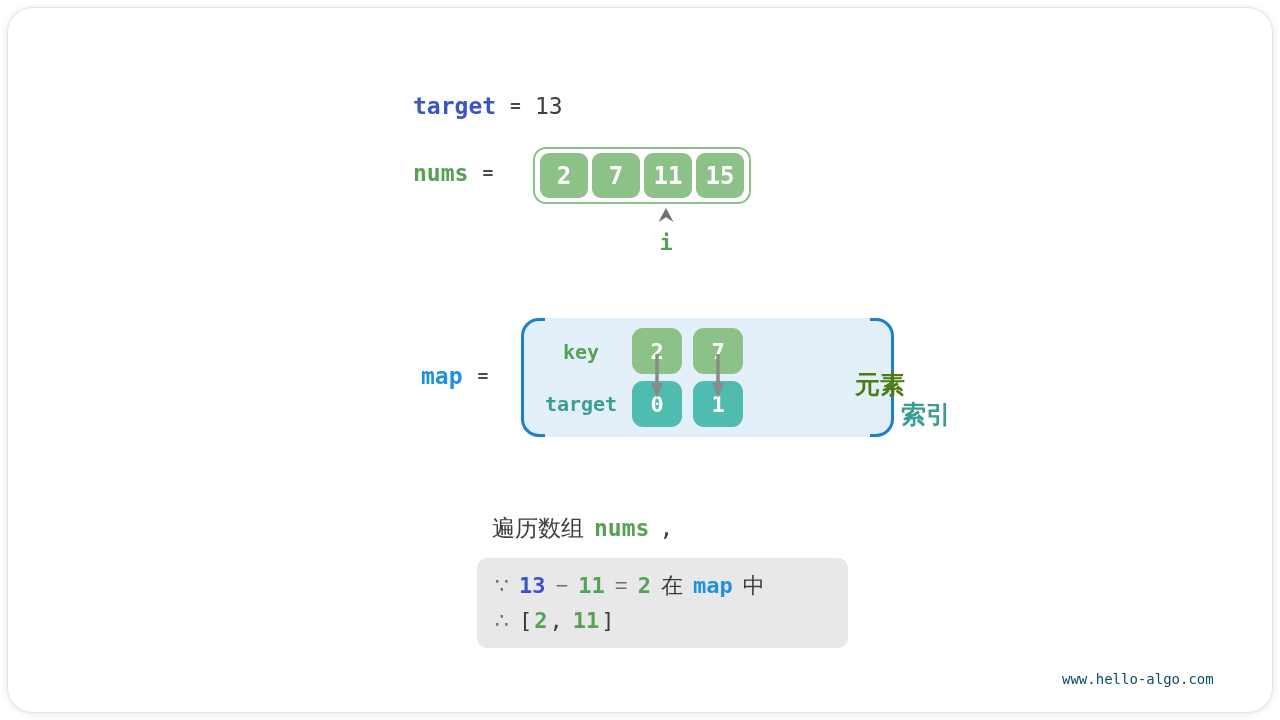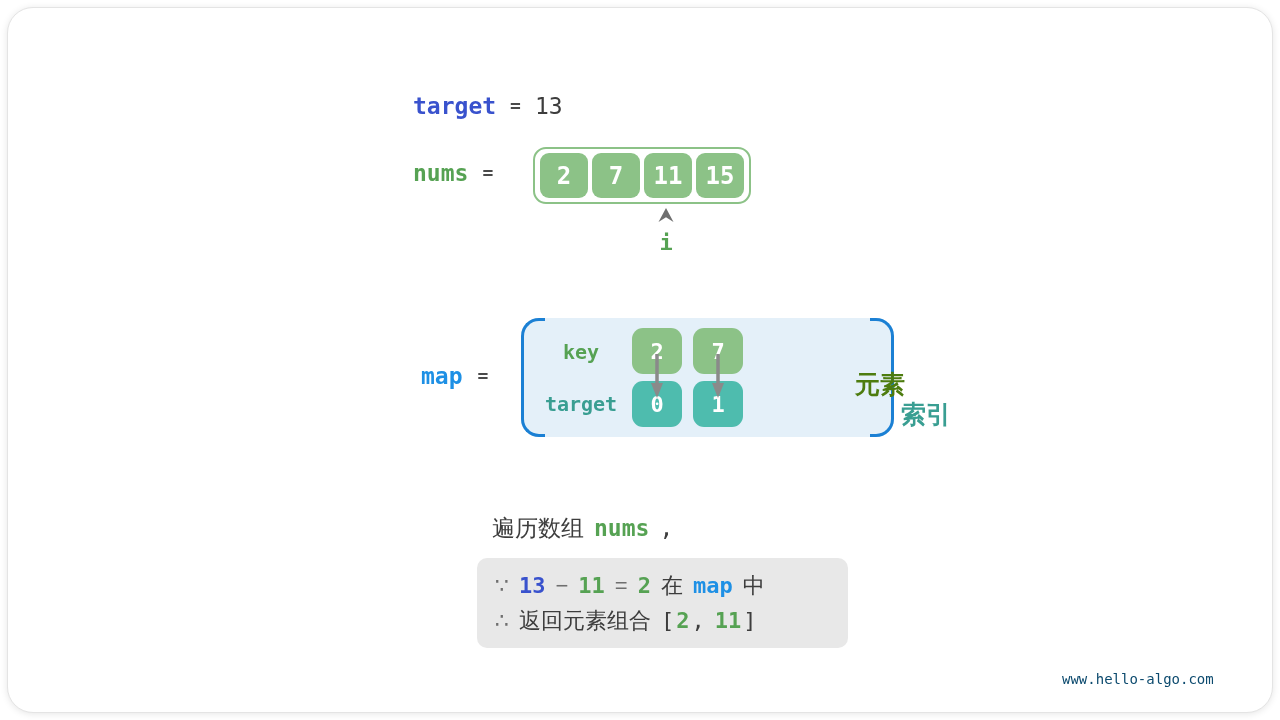--- a/index.html
+++ b/index.html
@@ -158,7 +158,6 @@
     </div>
     <div class="ded-line">
       <span class="sym">∴</span>
-      <span class="tok-dark">返回元素组合</span>
       <span class="tight">
         <span class="mono tok-dark">[</span>
         <span class="mono tok-green">2</span>

